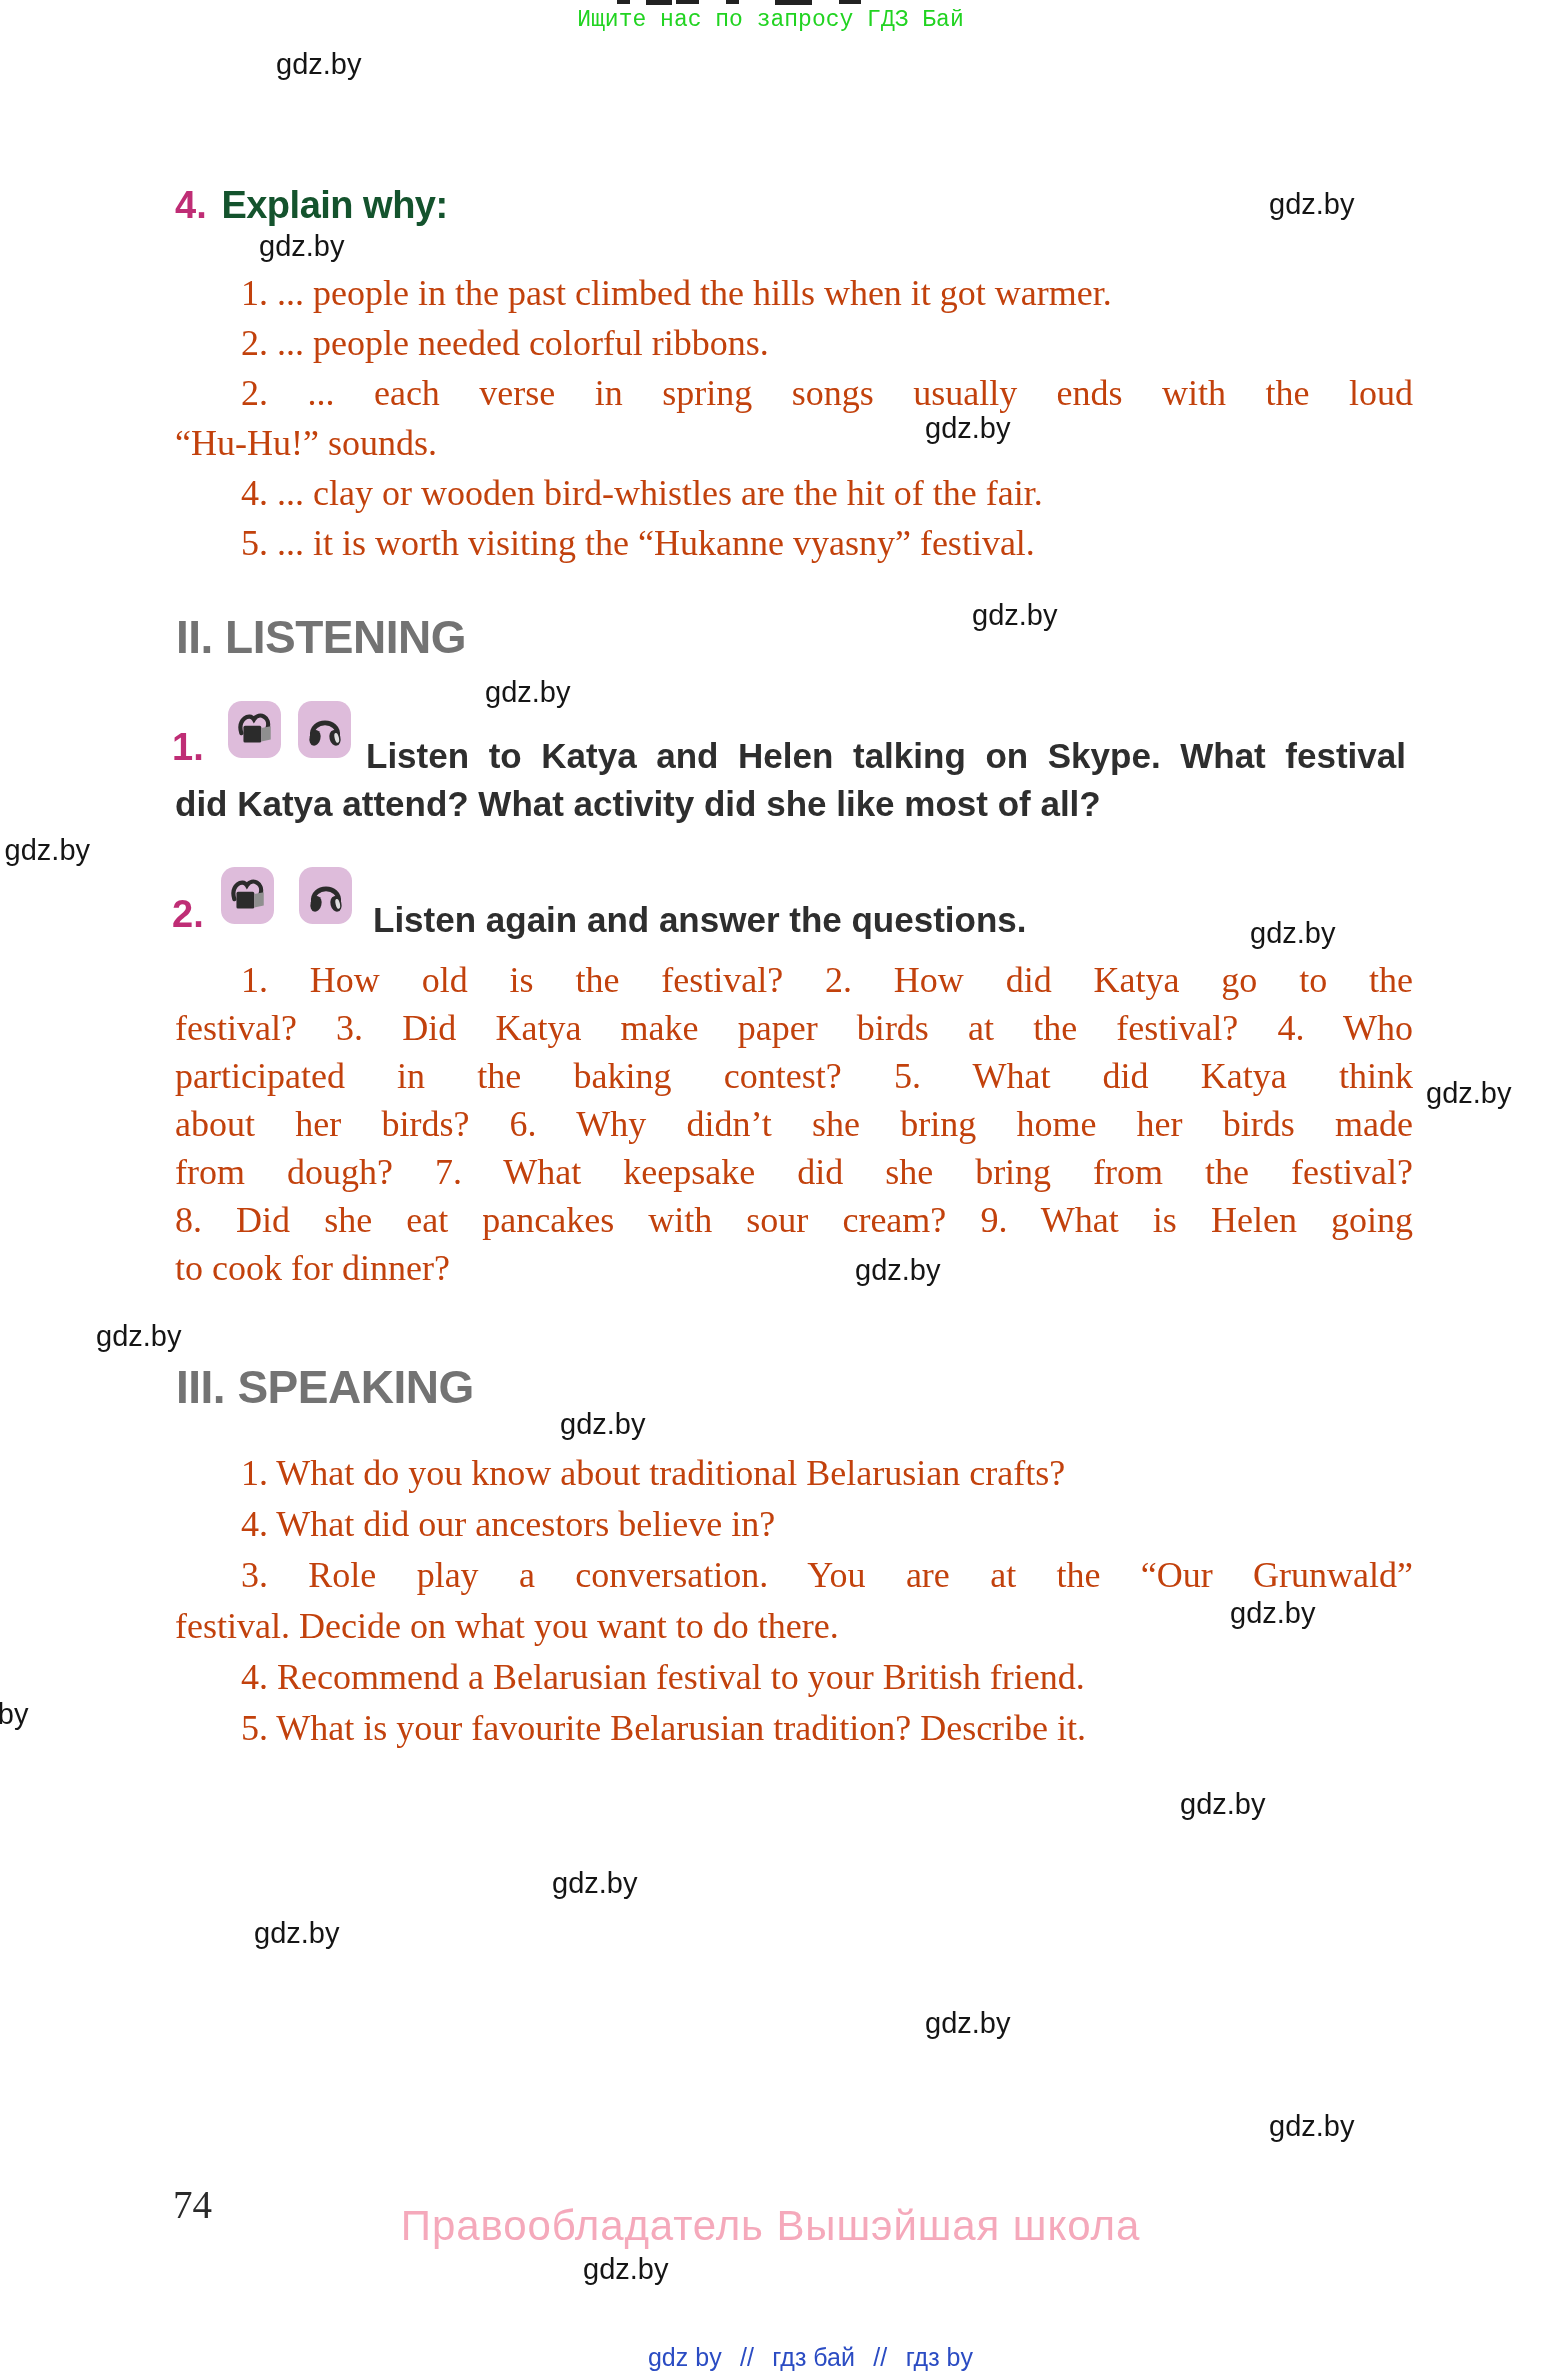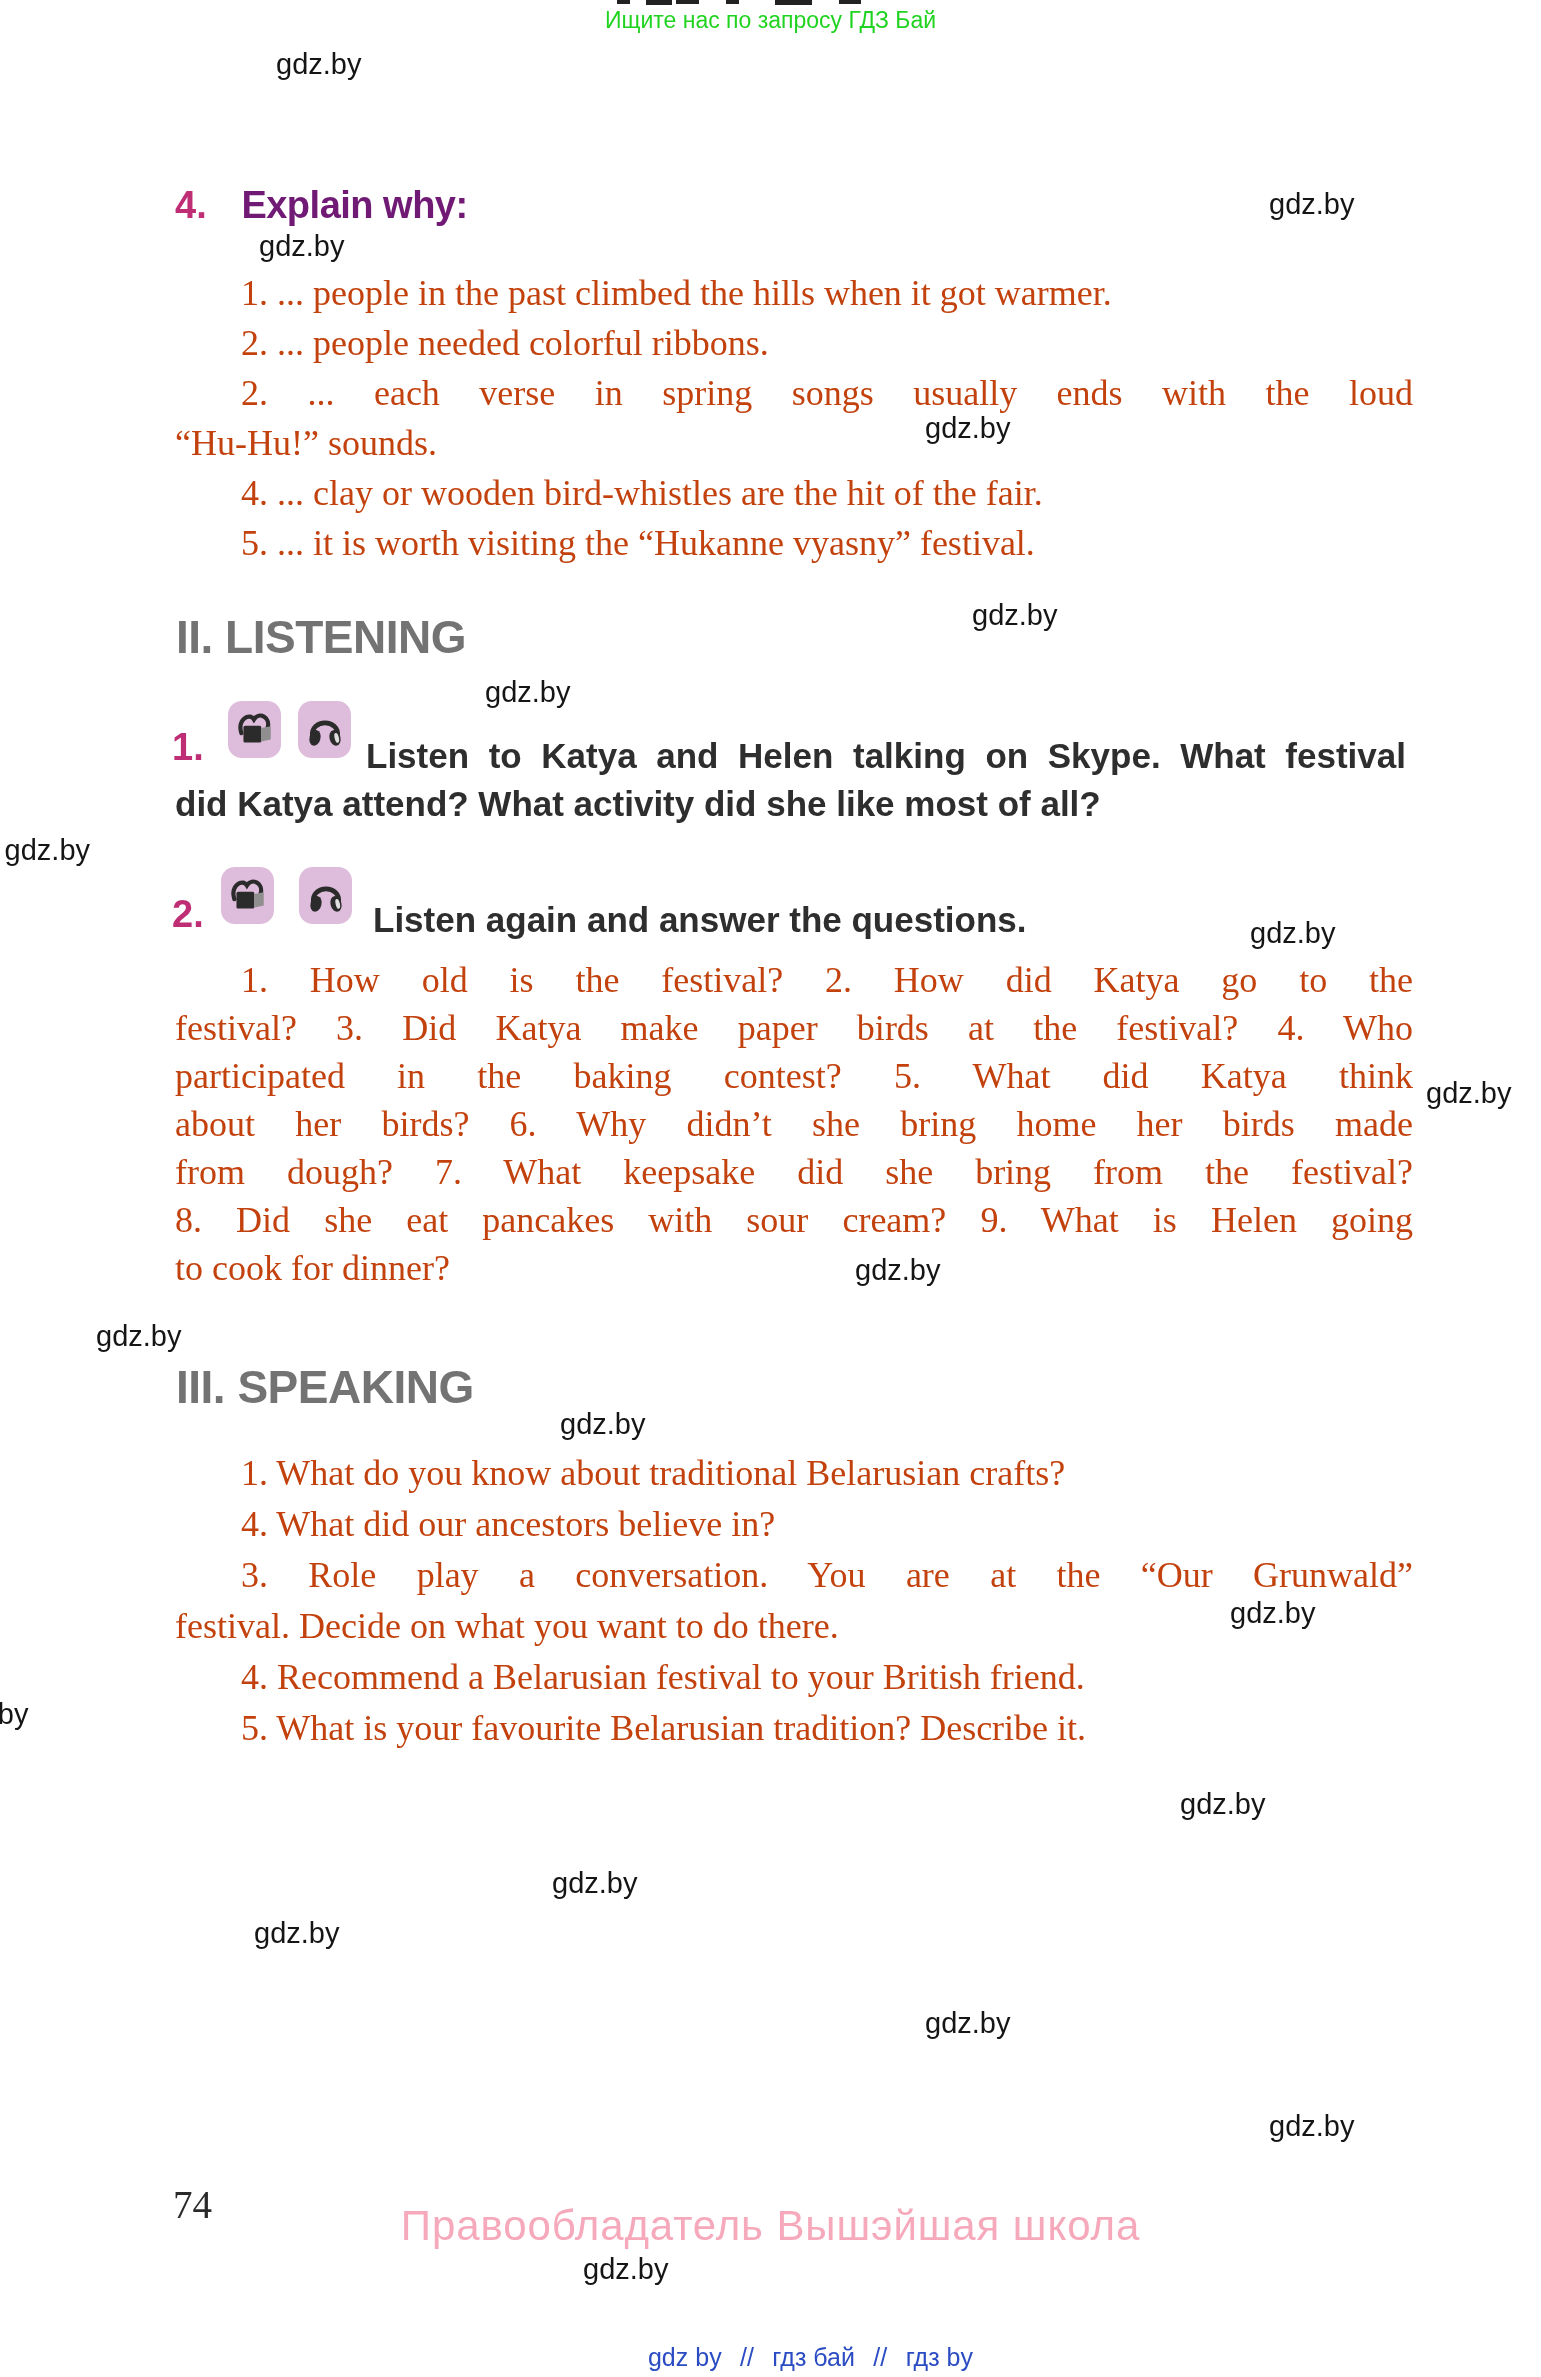--- a/index.html
+++ b/index.html
@@ -10,7 +10,7 @@
   .artifact { position:absolute; background:#222222; }
 
   .banner { position:absolute; top:7.4px; left:0; width:100%; text-align:center;
-            font-family:Liberation Sans, sans-serif; font-size:23px; color:#21d321; }
+            font-family:Liberation Mono, monospace; font-size:23px; color:#21d321; }
 
   .wm { position:absolute; font-family:"Liberation Sans", sans-serif; font-size:29px;
         color:#151515; white-space:nowrap; }

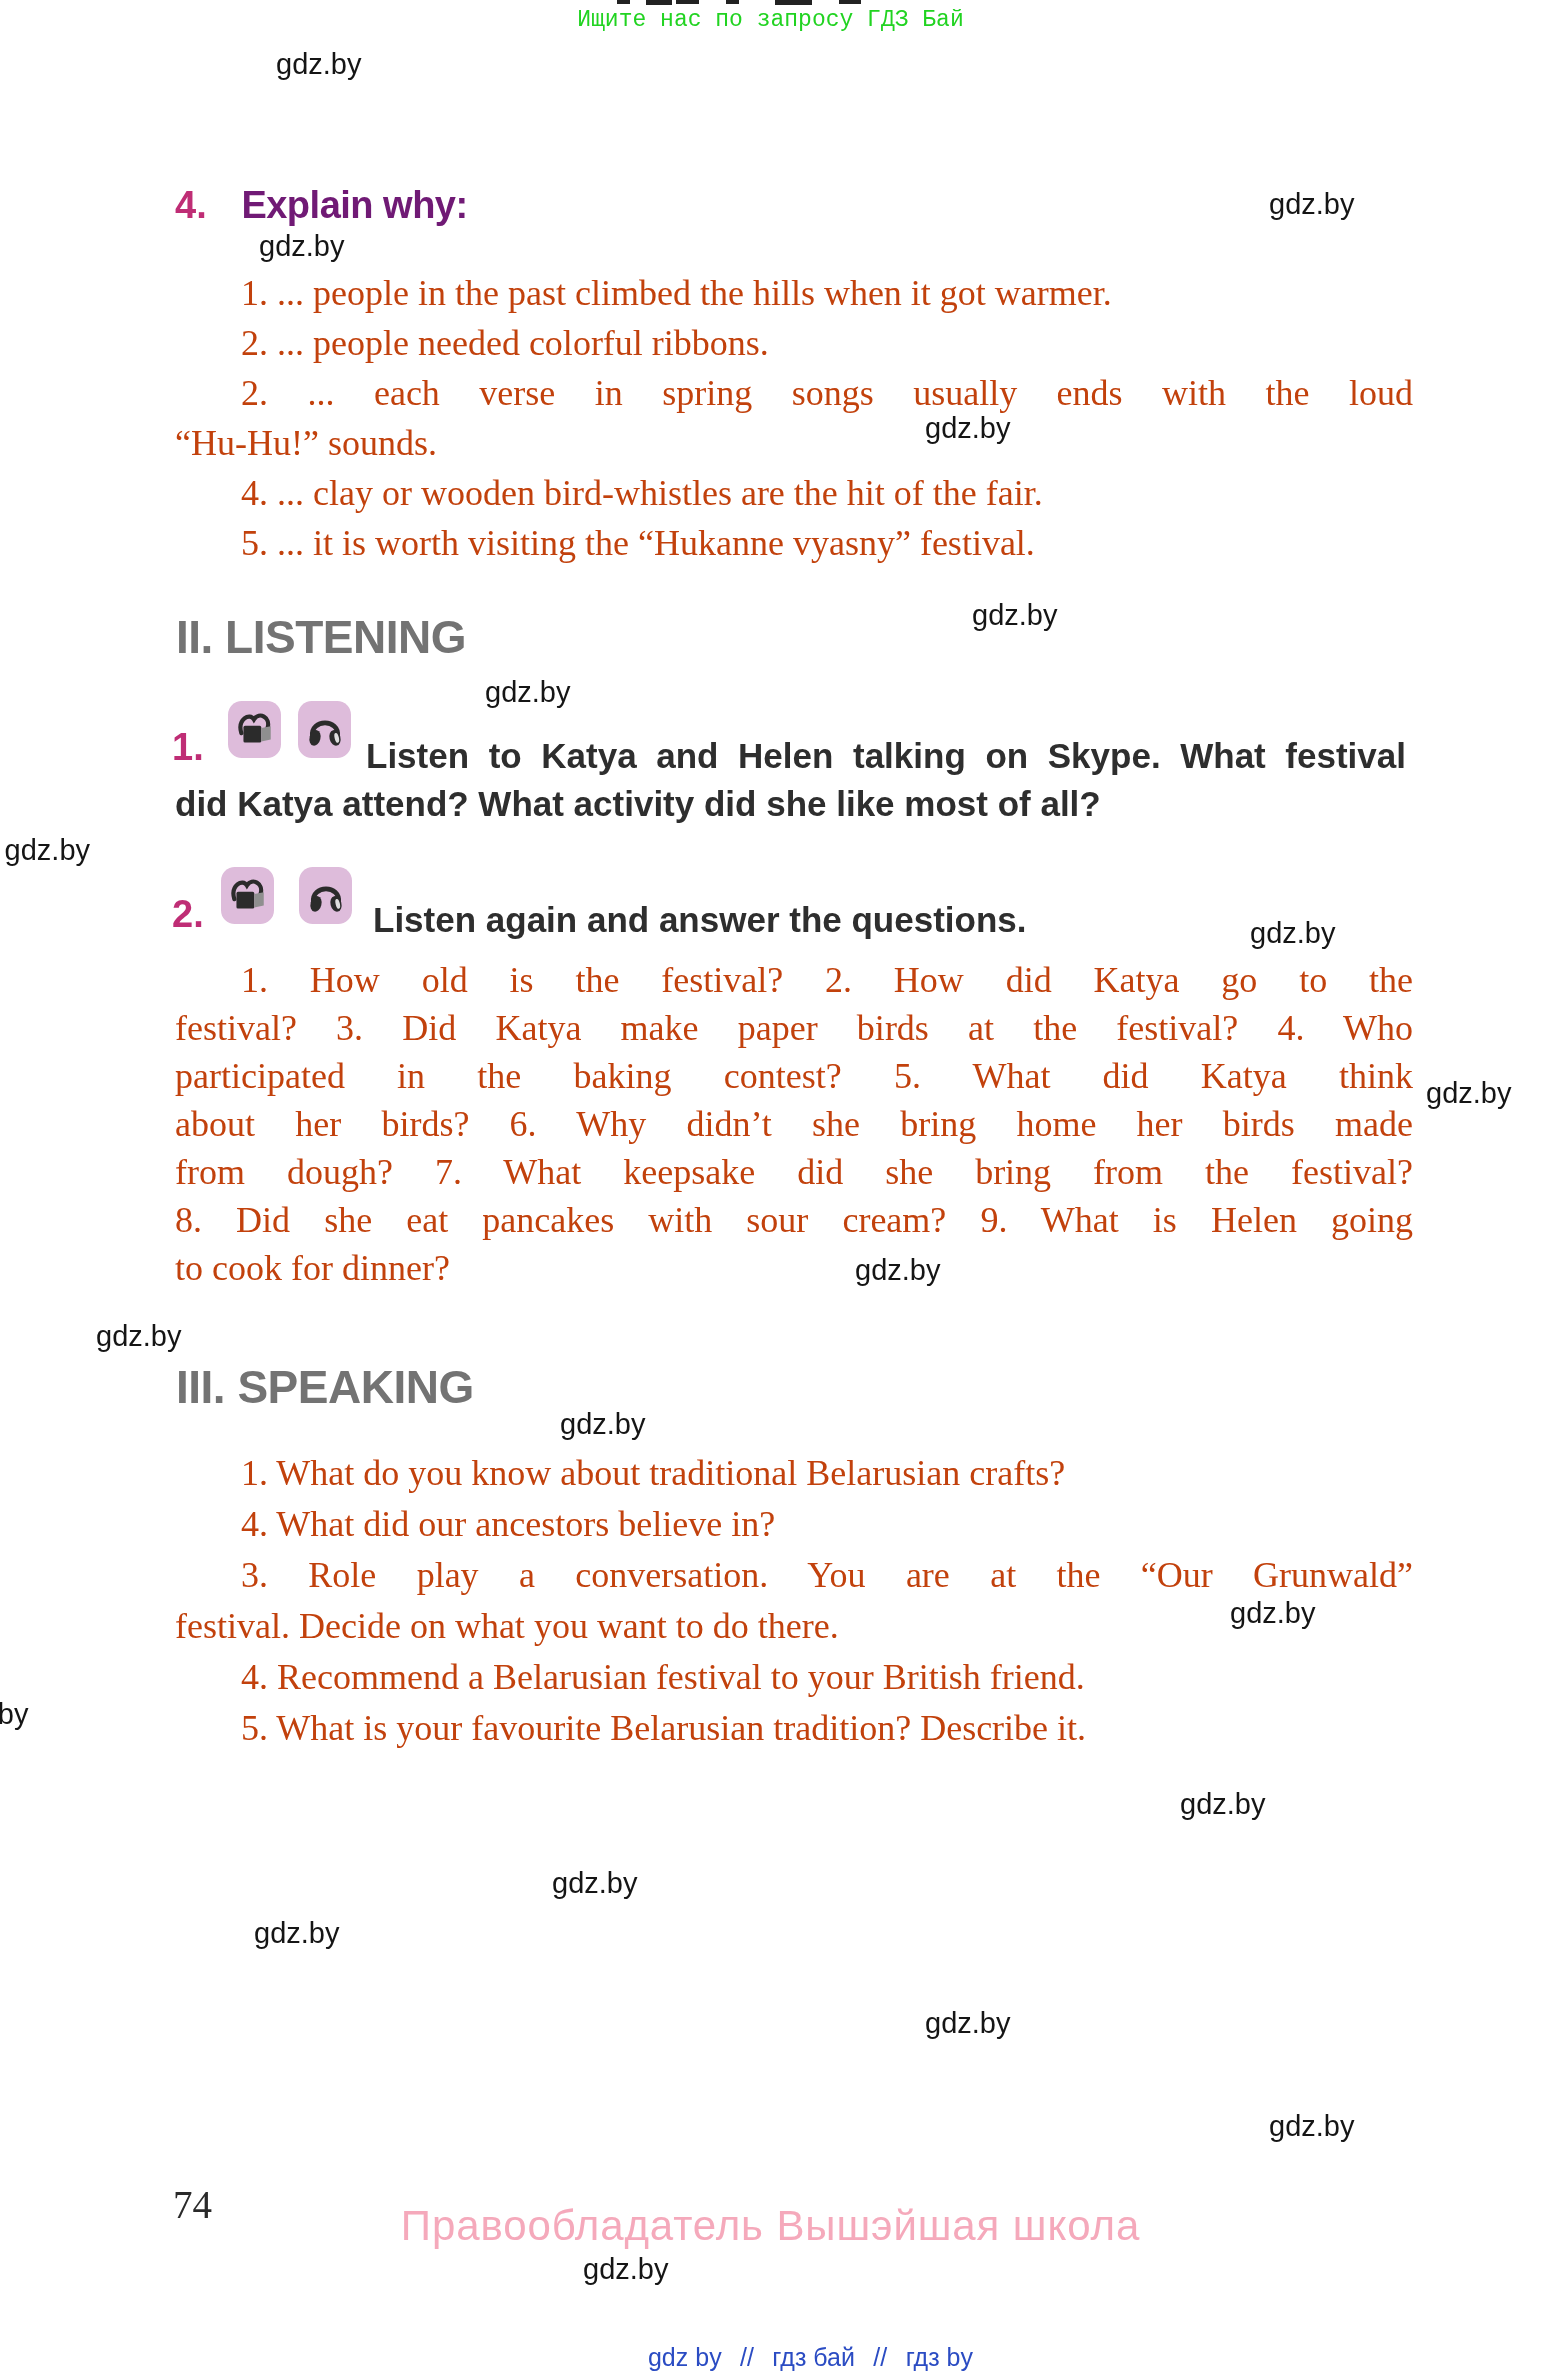--- a/index.html
+++ b/index.html
@@ -18,7 +18,7 @@
   .ex-header { position:absolute; left:175px; top:184px; display:flex; gap:14.7px; align-items:baseline;
                font-family:"Liberation Sans", sans-serif; font-weight:700; font-size:38px; }
   .ex-header .n { color:#bf2d75; }
-  .ex-header .t { color:#701a75; letter-spacing:-0.5px;margin-left:20px; }
+  .ex-header .t { color:#14532d; letter-spacing:-0.5px; }
 
   .serif-block { position:absolute; color:#c2410c; font-size:36px; }
   .ex-list { left:175px; top:268px; width:1238px; }

